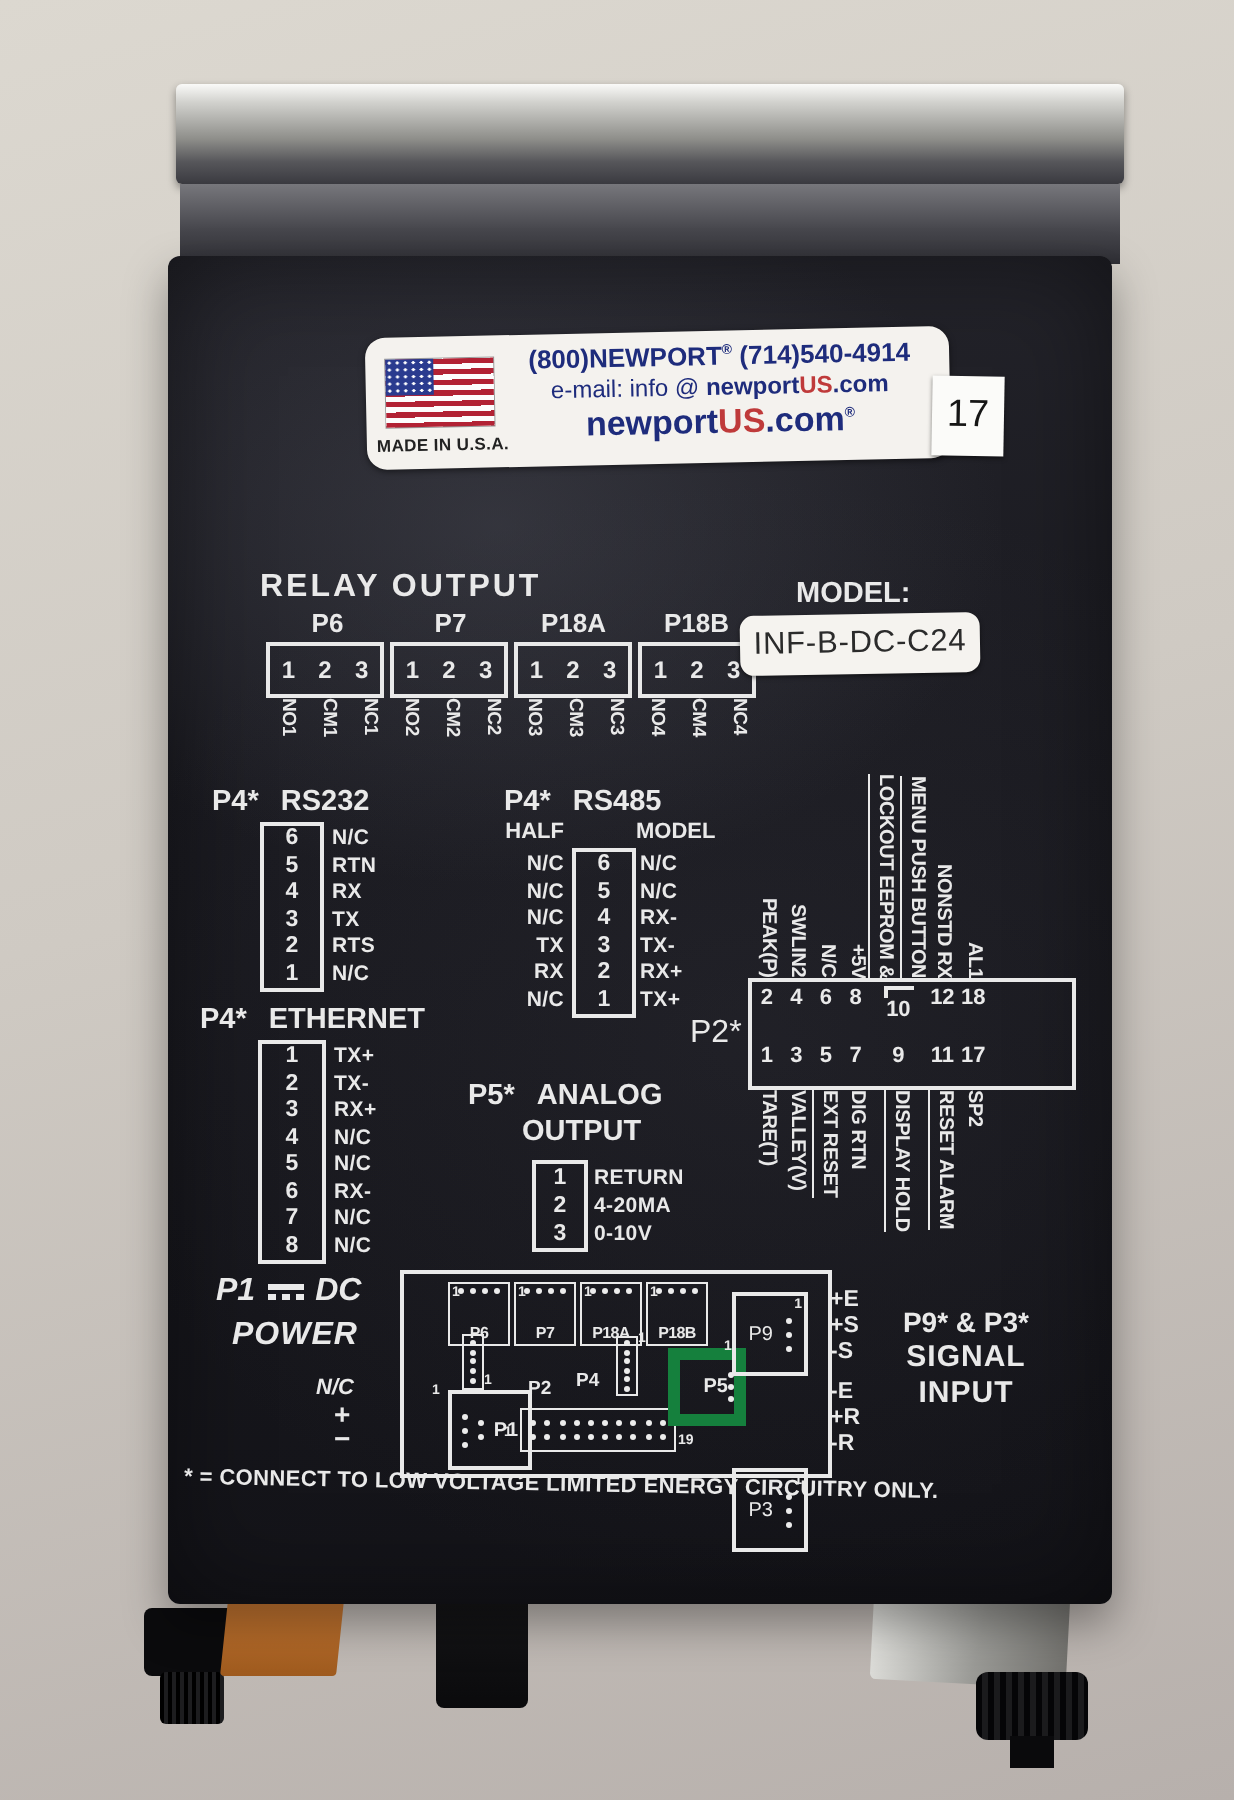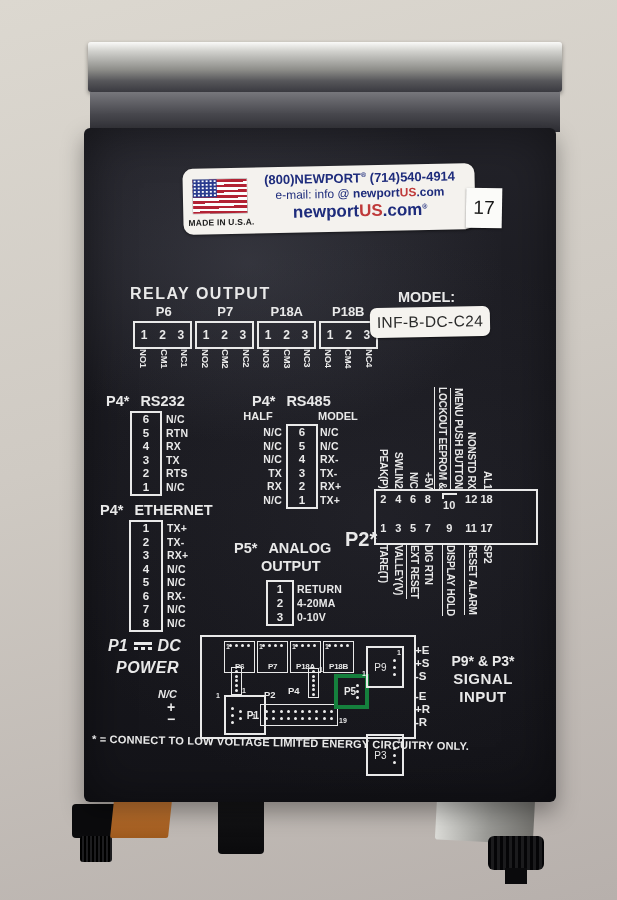--- a/index.html
+++ b/index.html
@@ -249,7 +249,7 @@
   <span>P4*</span>
     <span>RS485</span>
 </div>
-<div class="abs z w b" style="left:234px;top:410px;width:48px;text-align:center;font-size:11px">HALF</div>
+<div class="abs z w b" style="left:234px;top:410px;width:48px;text-align:right;font-size:11px">HALF</div>
 <div class="abs z w b" style="left:318px;top:410px;font-size:11px">MODEL</div>
 <div class="abs z w" style="left:234px;top:426px;width:48px;text-align:right">
   <div class="plab">N/C</div>

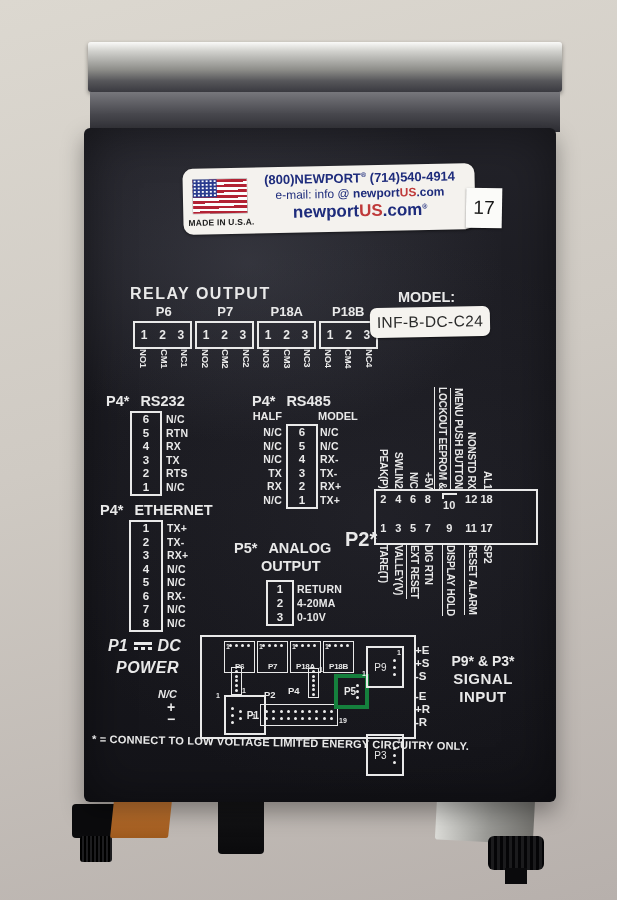--- a/index.html
+++ b/index.html
@@ -87,7 +87,7 @@
   .sec-title{display:flex;gap:11px;font-size:14.5px;font-weight:700;white-space:nowrap}
 
   
-  .p2-title{left:345px;top:528px;font-size:20px;font-weight:700}
+  .p2-title{left:345px;top:508px;font-size:16px;font-weight:400}
   .p2box{left:374px;top:489px;width:160px;height:52px}
   .p2cols{left:376px;top:372px;display:flex}
   .p2col{width:14.8px;display:flex;flex-direction:column;align-items:center}

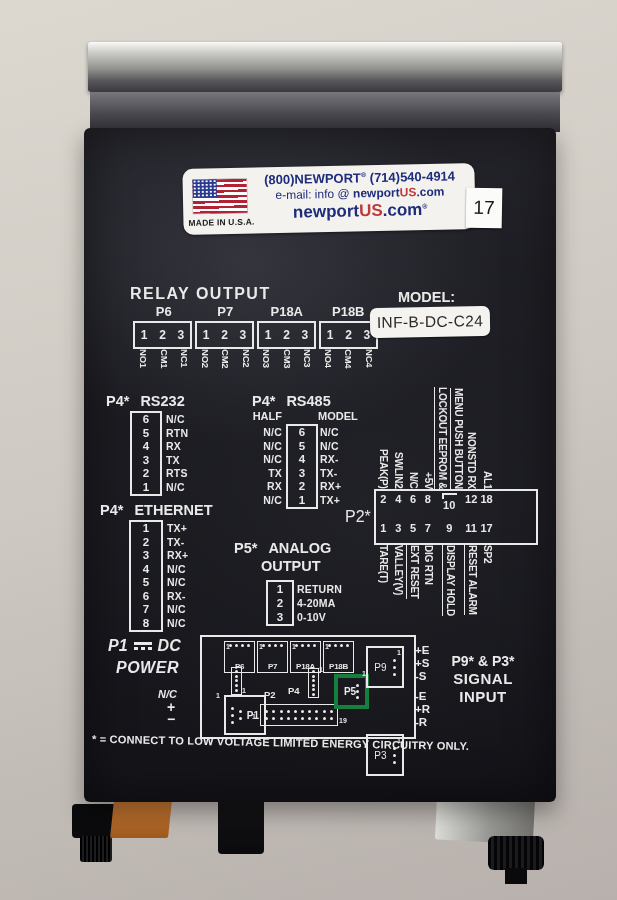--- a/index.html
+++ b/index.html
@@ -130,8 +130,8 @@
     display:flex;flex-direction:column;justify-content:space-evenly}
   .p2conn .drow{display:flex;justify-content:space-evenly}
   .strip{width:9px;border:1.5px solid #e9e9e9;display:flex;flex-direction:column;align-items:center;justify-content:space-evenly}
-  .p5box{left:132px;top:37px;width:27px;height:27px;border:4px solid #15803d;
-    display:flex;align-items:center;justify-content:center}
+  .p5box{left:132px;top:37px;width:27px;height:27px;border:6px solid #15803d;
+    display:flex;align-items:center;justify-content:flex-end}
   .p5box .nm{font-size:10px;font-weight:700}
   .p5box .dcol{display:flex;flex-direction:column;gap:3px}
   .siglab{font-size:11.5px;font-weight:700}

